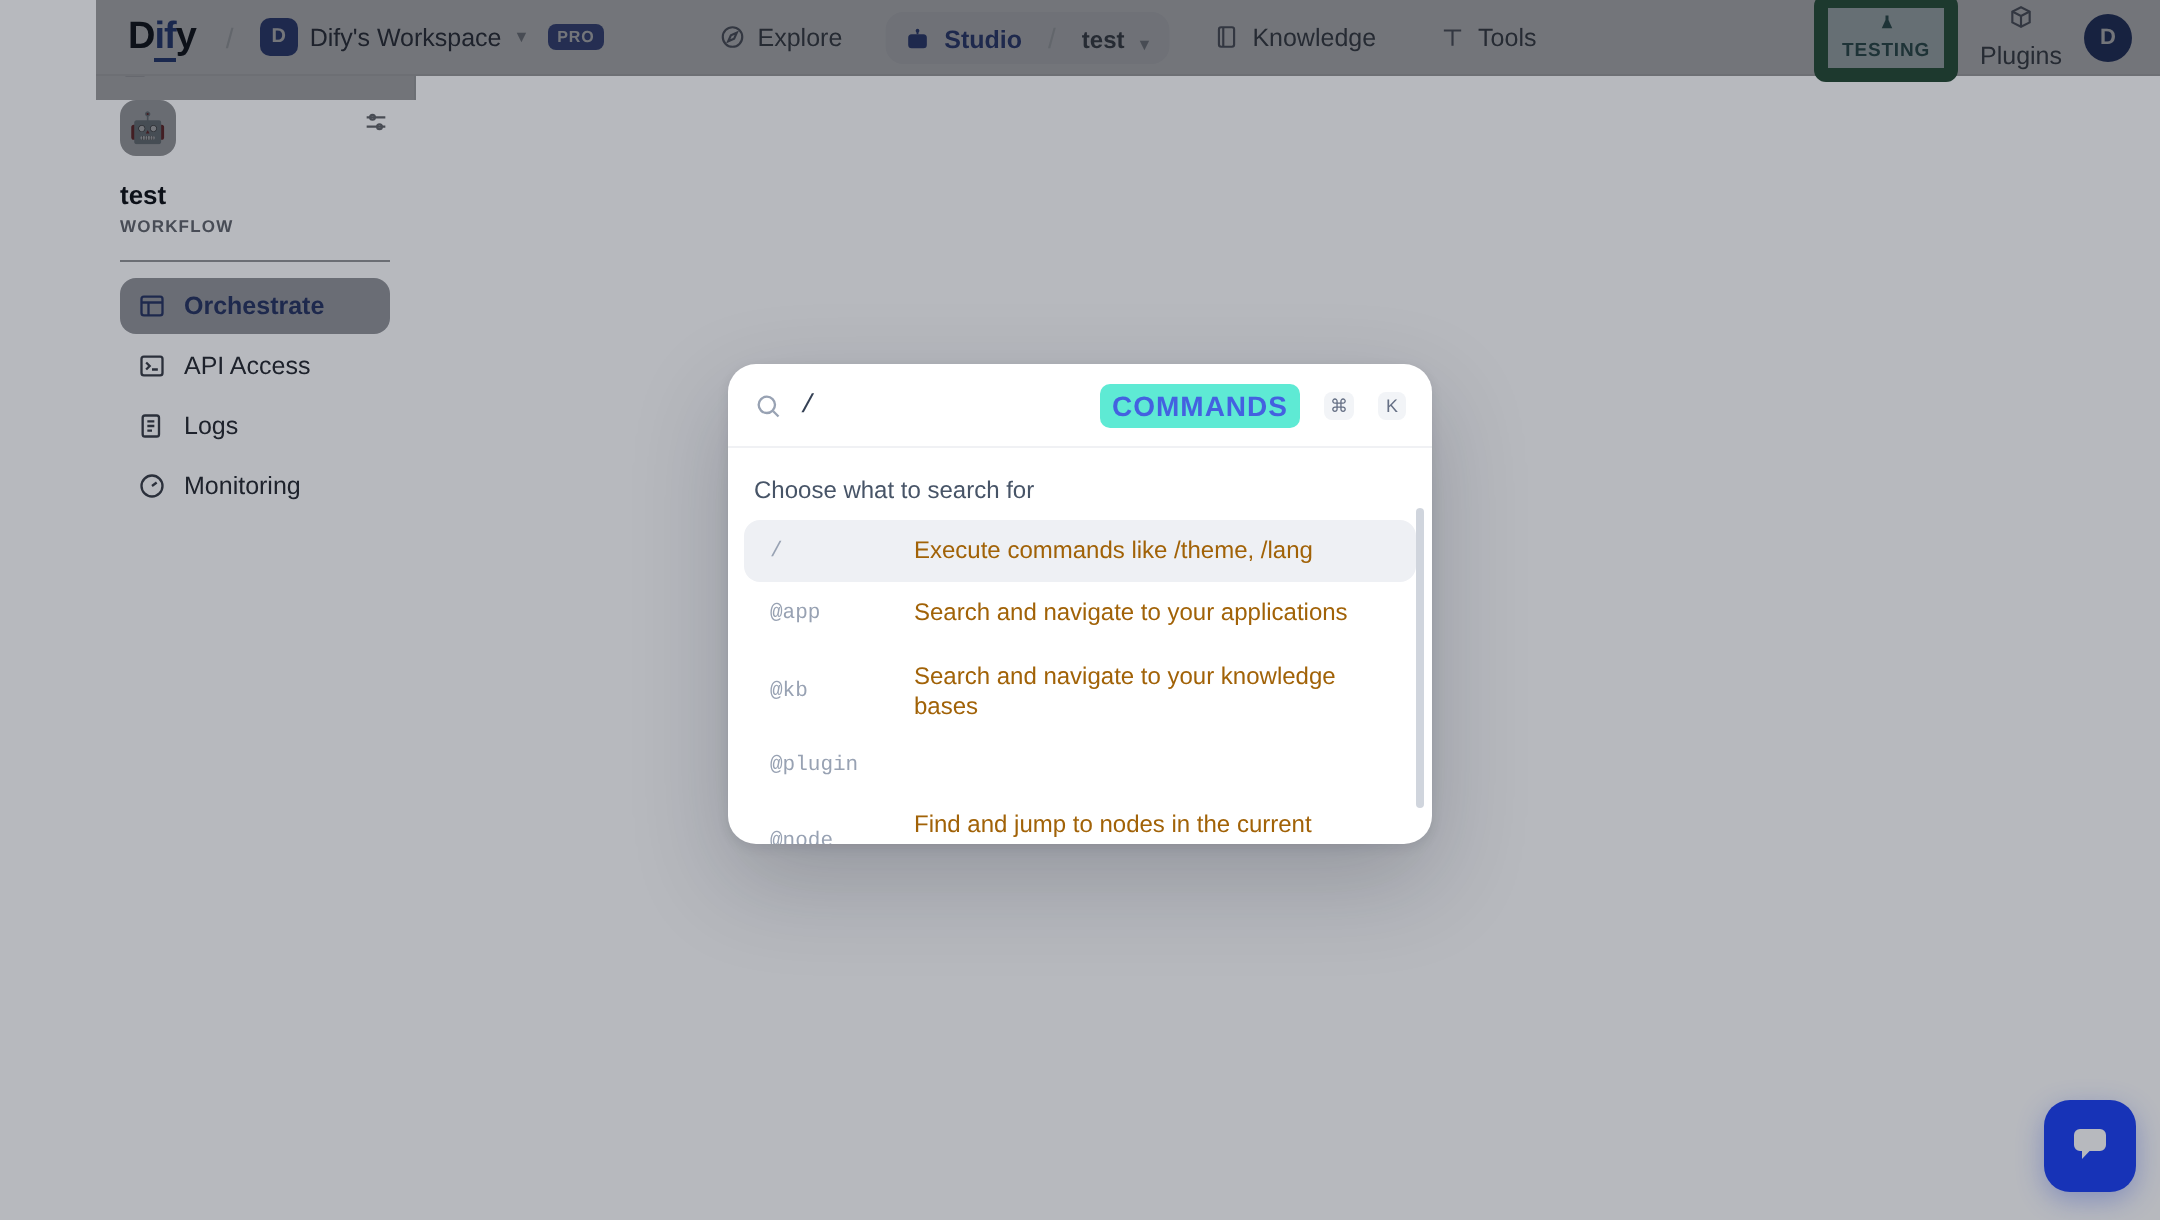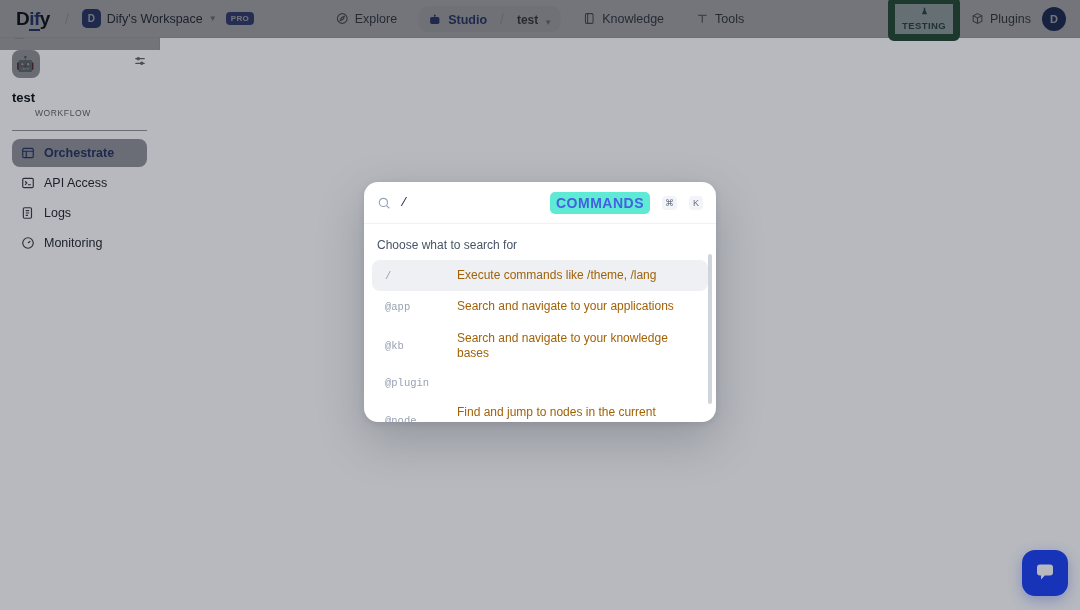--- a/index.html
+++ b/index.html
@@ -13,6 +13,7 @@
     position: relative;
     width: 1080px; height: 610px;
     background: #ffffff;
+    padding-left: 48px;
   }
 
   

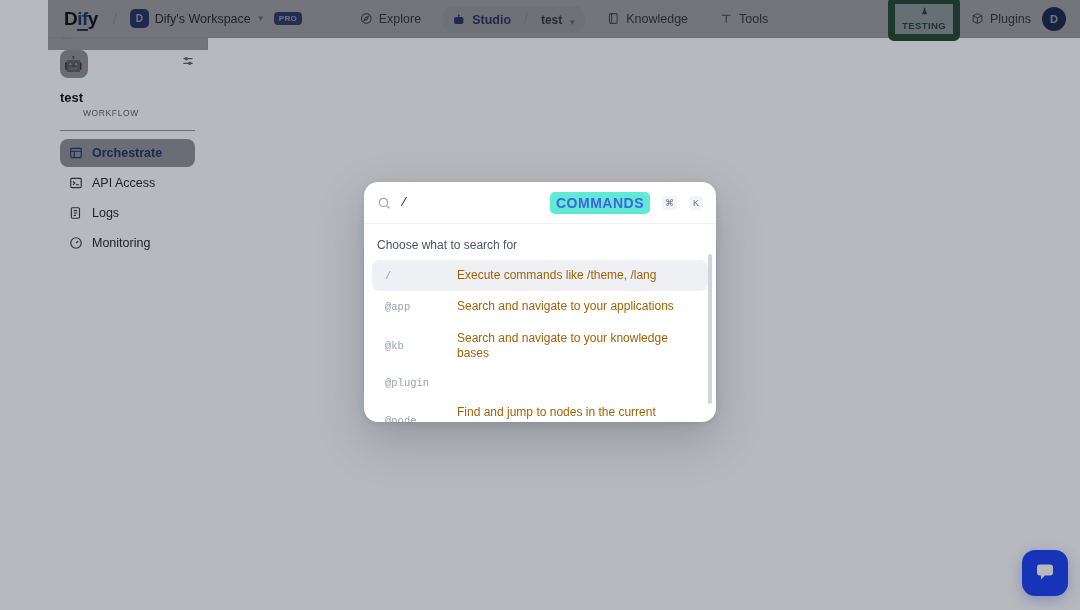--- a/index.html
+++ b/index.html
@@ -70,7 +70,7 @@
     font-size: 9.5px; font-weight: bold; letter-spacing: 0.4px;
     border-radius: 6px; padding: 3px 7px; cursor: pointer; flex-direction: column;
   }
-  .plugins-item { display: flex; align-items: center; gap: 6px; font-size: 12.5px; color: #495464; cursor: pointer;}
+  .plugins-item { display: flex; align-items: center; gap: 6px; font-size: 12.5px; color: #495464; cursor: pointer; flex-direction: column;}
   .user-avatar {
     width: 24px; height: 24px; border-radius: 50%; background: #1c3fa8;
     color: #fff; font-size: 11px; font-weight: bold;

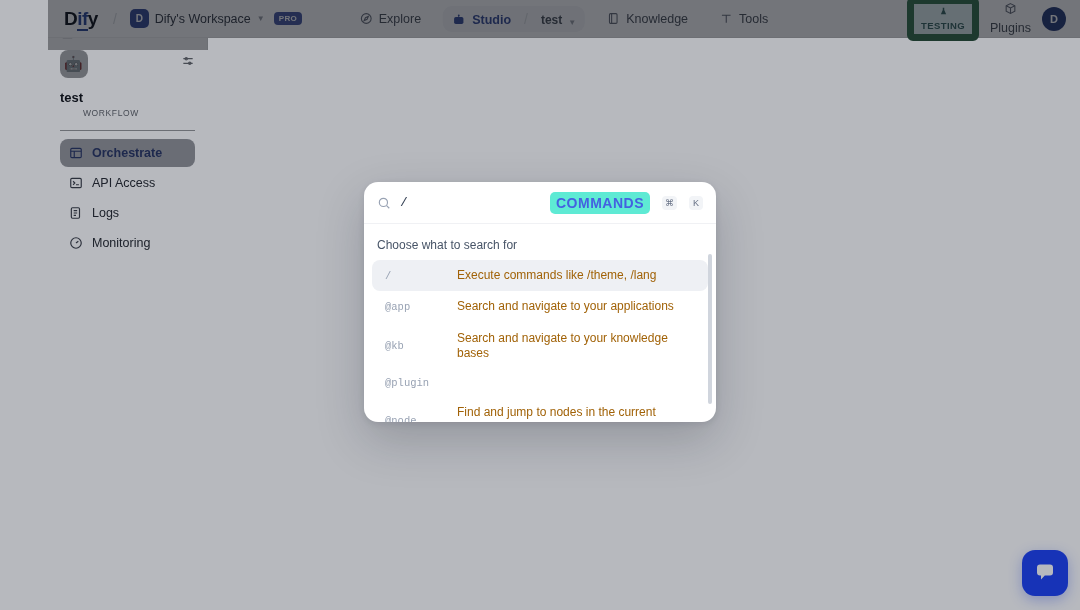--- a/index.html
+++ b/index.html
@@ -91,7 +91,7 @@
   }
   .side-gear { color: #9aa1ad; cursor: pointer; padding-top: 4px; }
   .app-name { font-size: 13px; font-weight: bold; color: #101828; margin-top: 12px; }
-  .app-type { font-size: 8.5px; font-weight: normal; letter-spacing: 0.6px; color: #98a2b3; margin-top: 3px; margin-left: 23px; }
+  .app-type { font-size: 8.5px; font-weight: bold; letter-spacing: 0.6px; color: #98a2b3; margin-top: 3px; }
   .side-div { height: 1px; background: #eceff3; margin: 12px 0 8px 0; }
   .side-item {
     display: flex; align-items: flex-end; gap: 9px;

